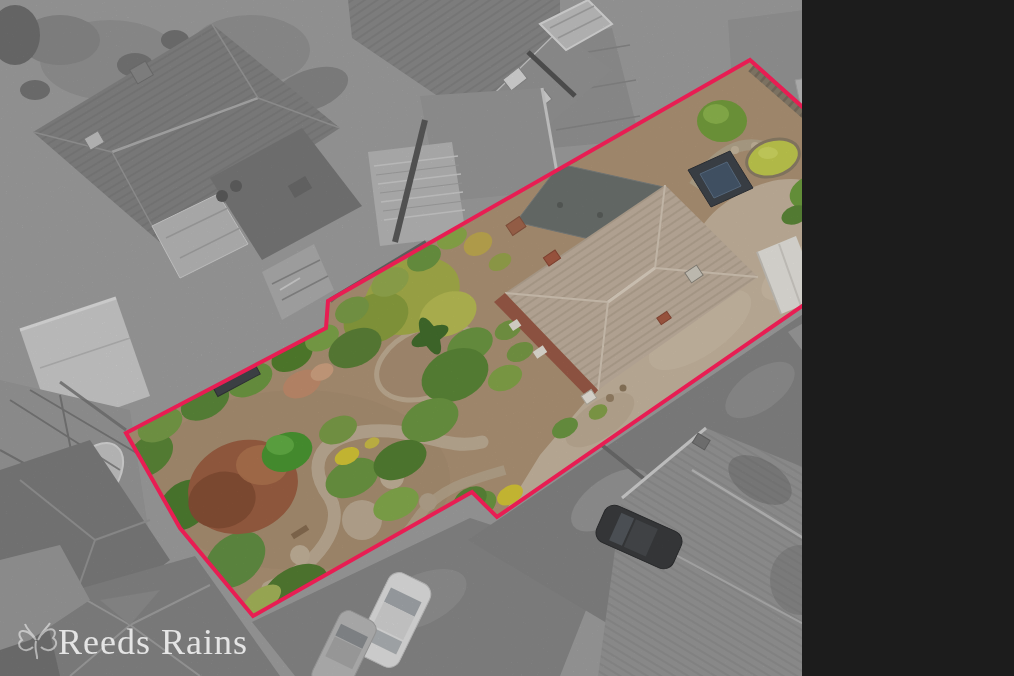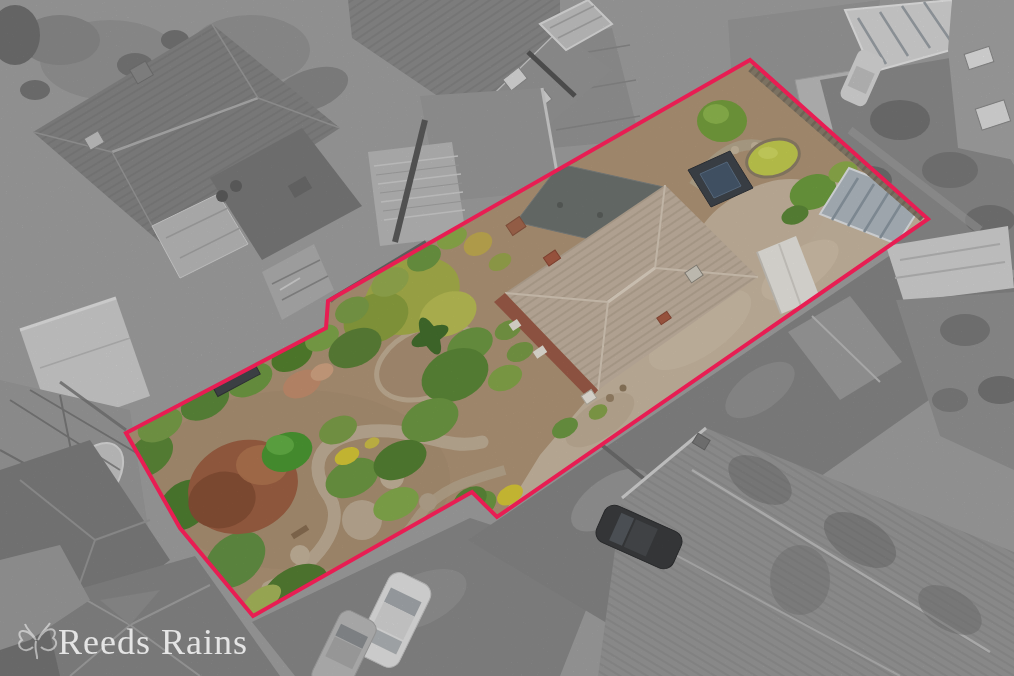--- a/index.html
+++ b/index.html
@@ -4,7 +4,7 @@
 <style>
   html,body{margin:0;padding:0;background:#1c1c1c;}
   body{font-family:"Liberation Sans",sans-serif;}
-  .stage{width:1014px;height:676px;position:relative;overflow:hidden;background:#a6a6a6;}
+  .stage{width:802px;height:676px;position:relative;overflow:hidden;background:#a6a6a6;}
   svg{display:block;}
   .wm-text{font-family:"Liberation Serif",serif;font-size:36px;letter-spacing:1px;}
 </style>

